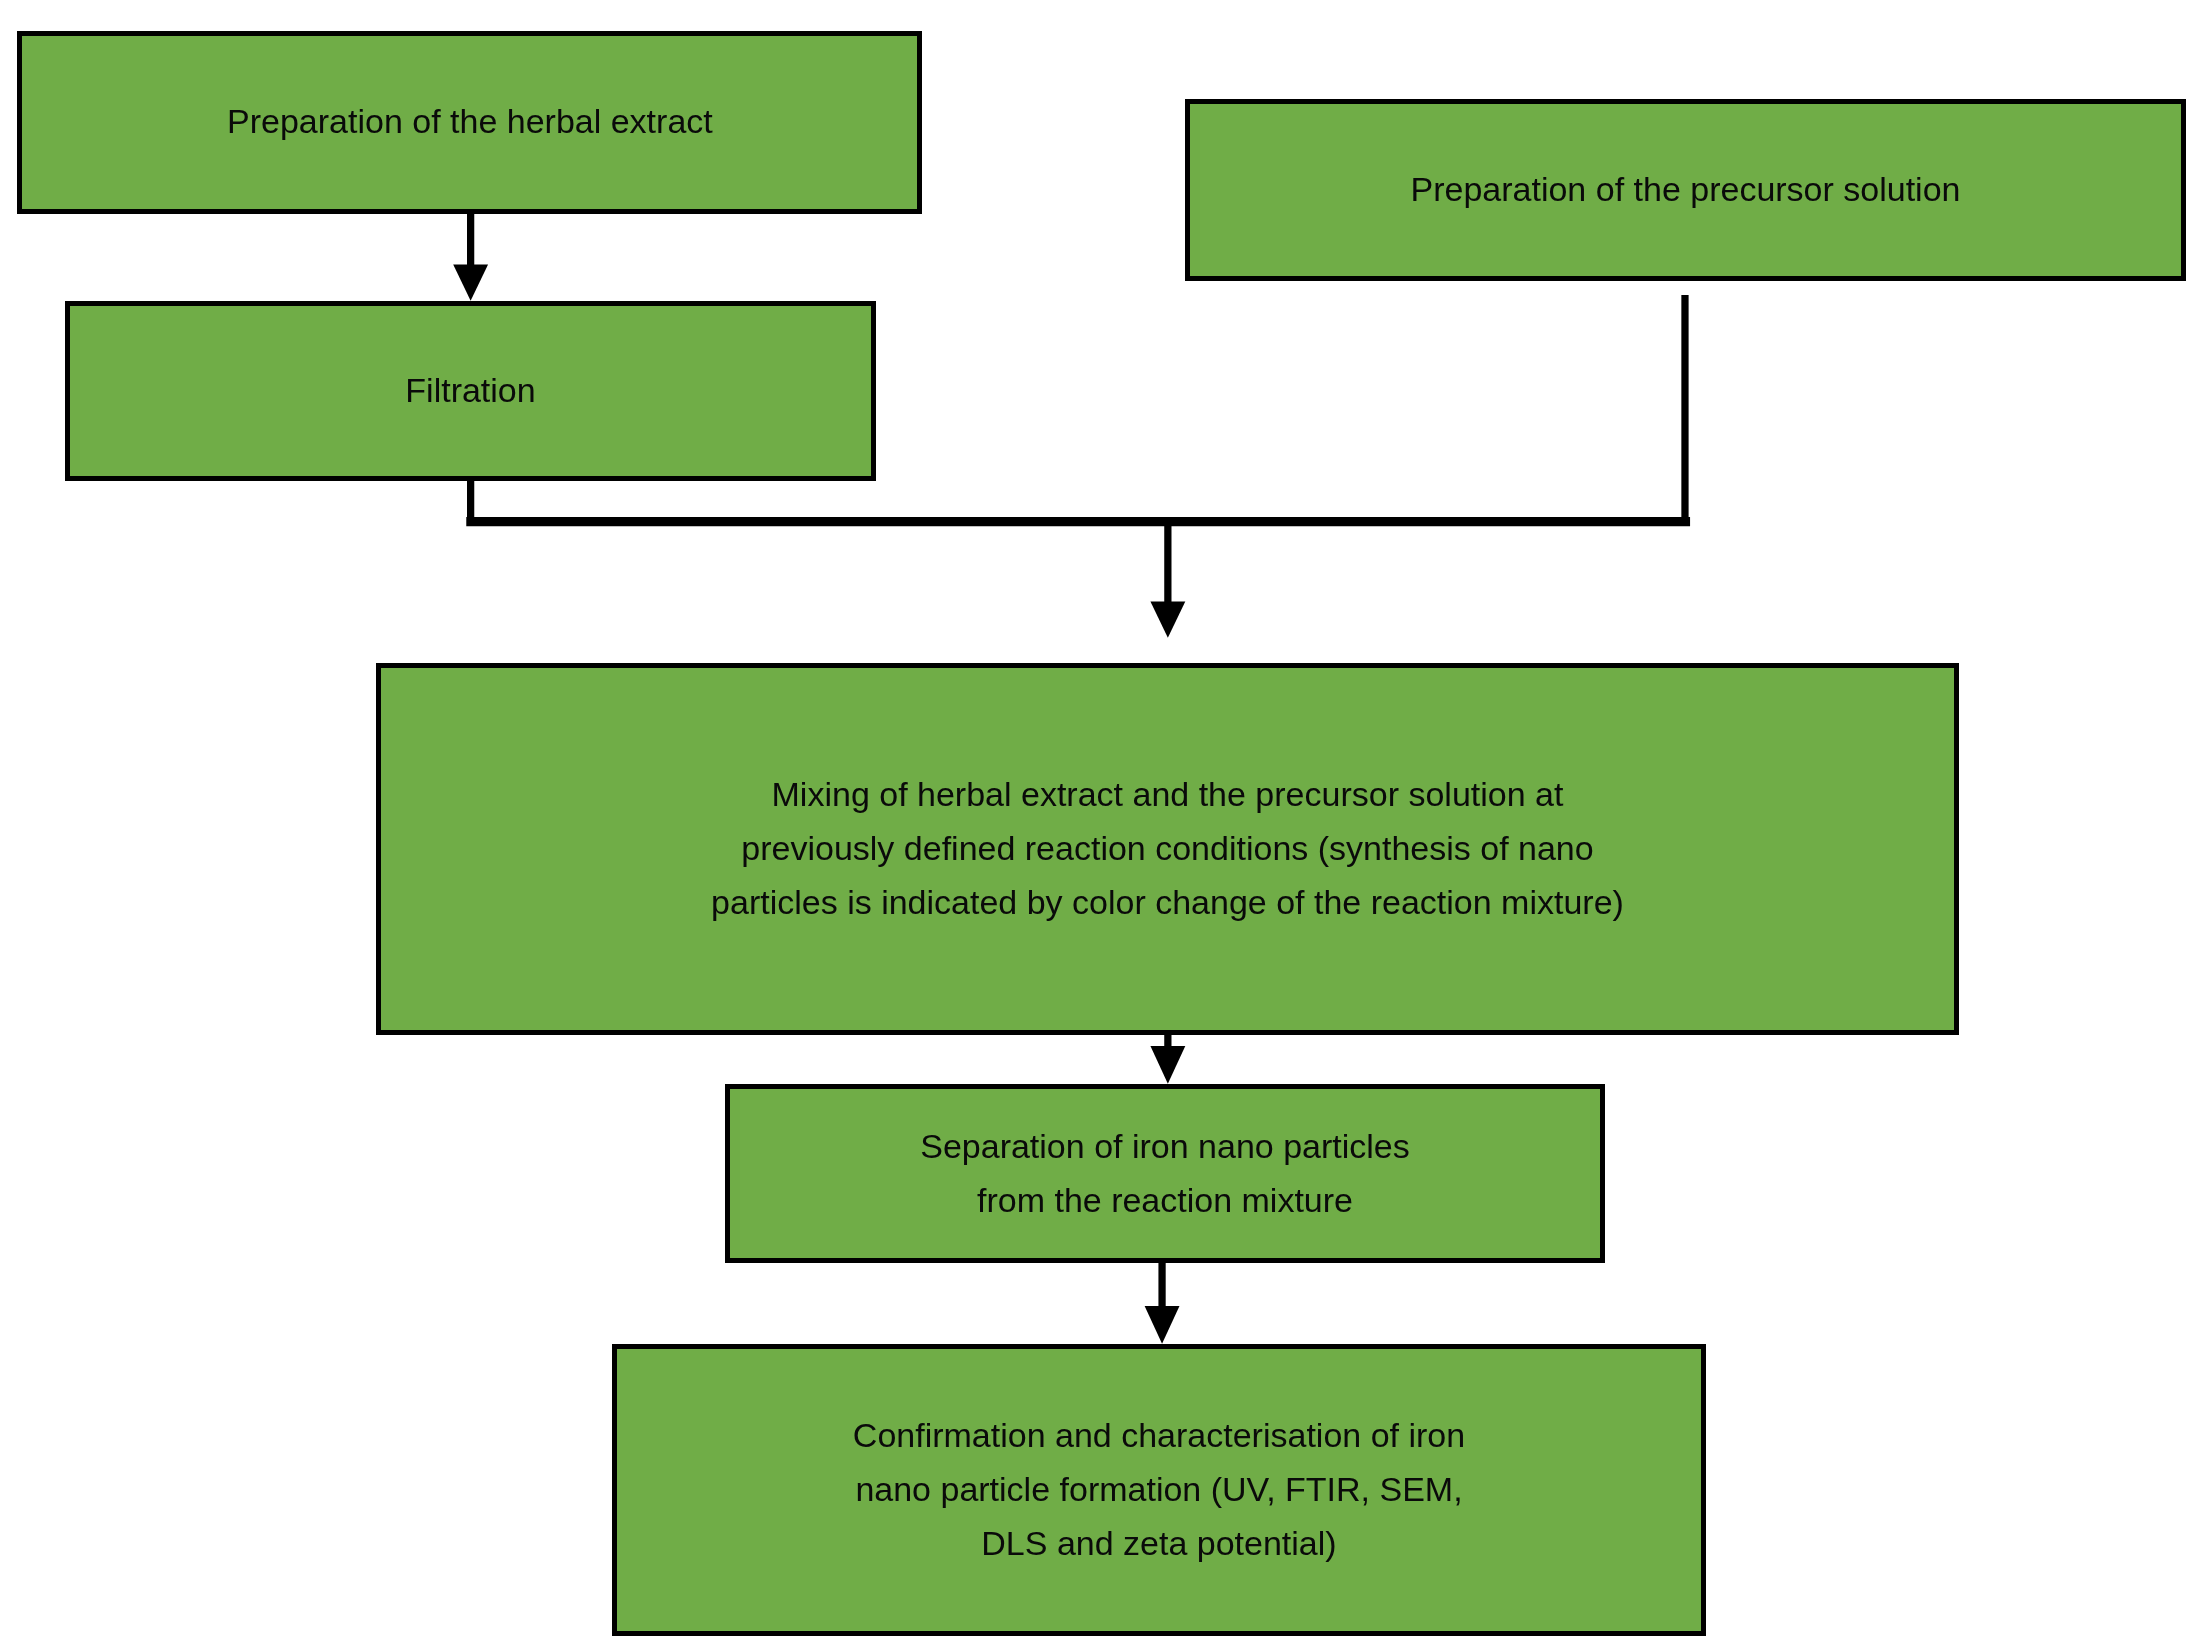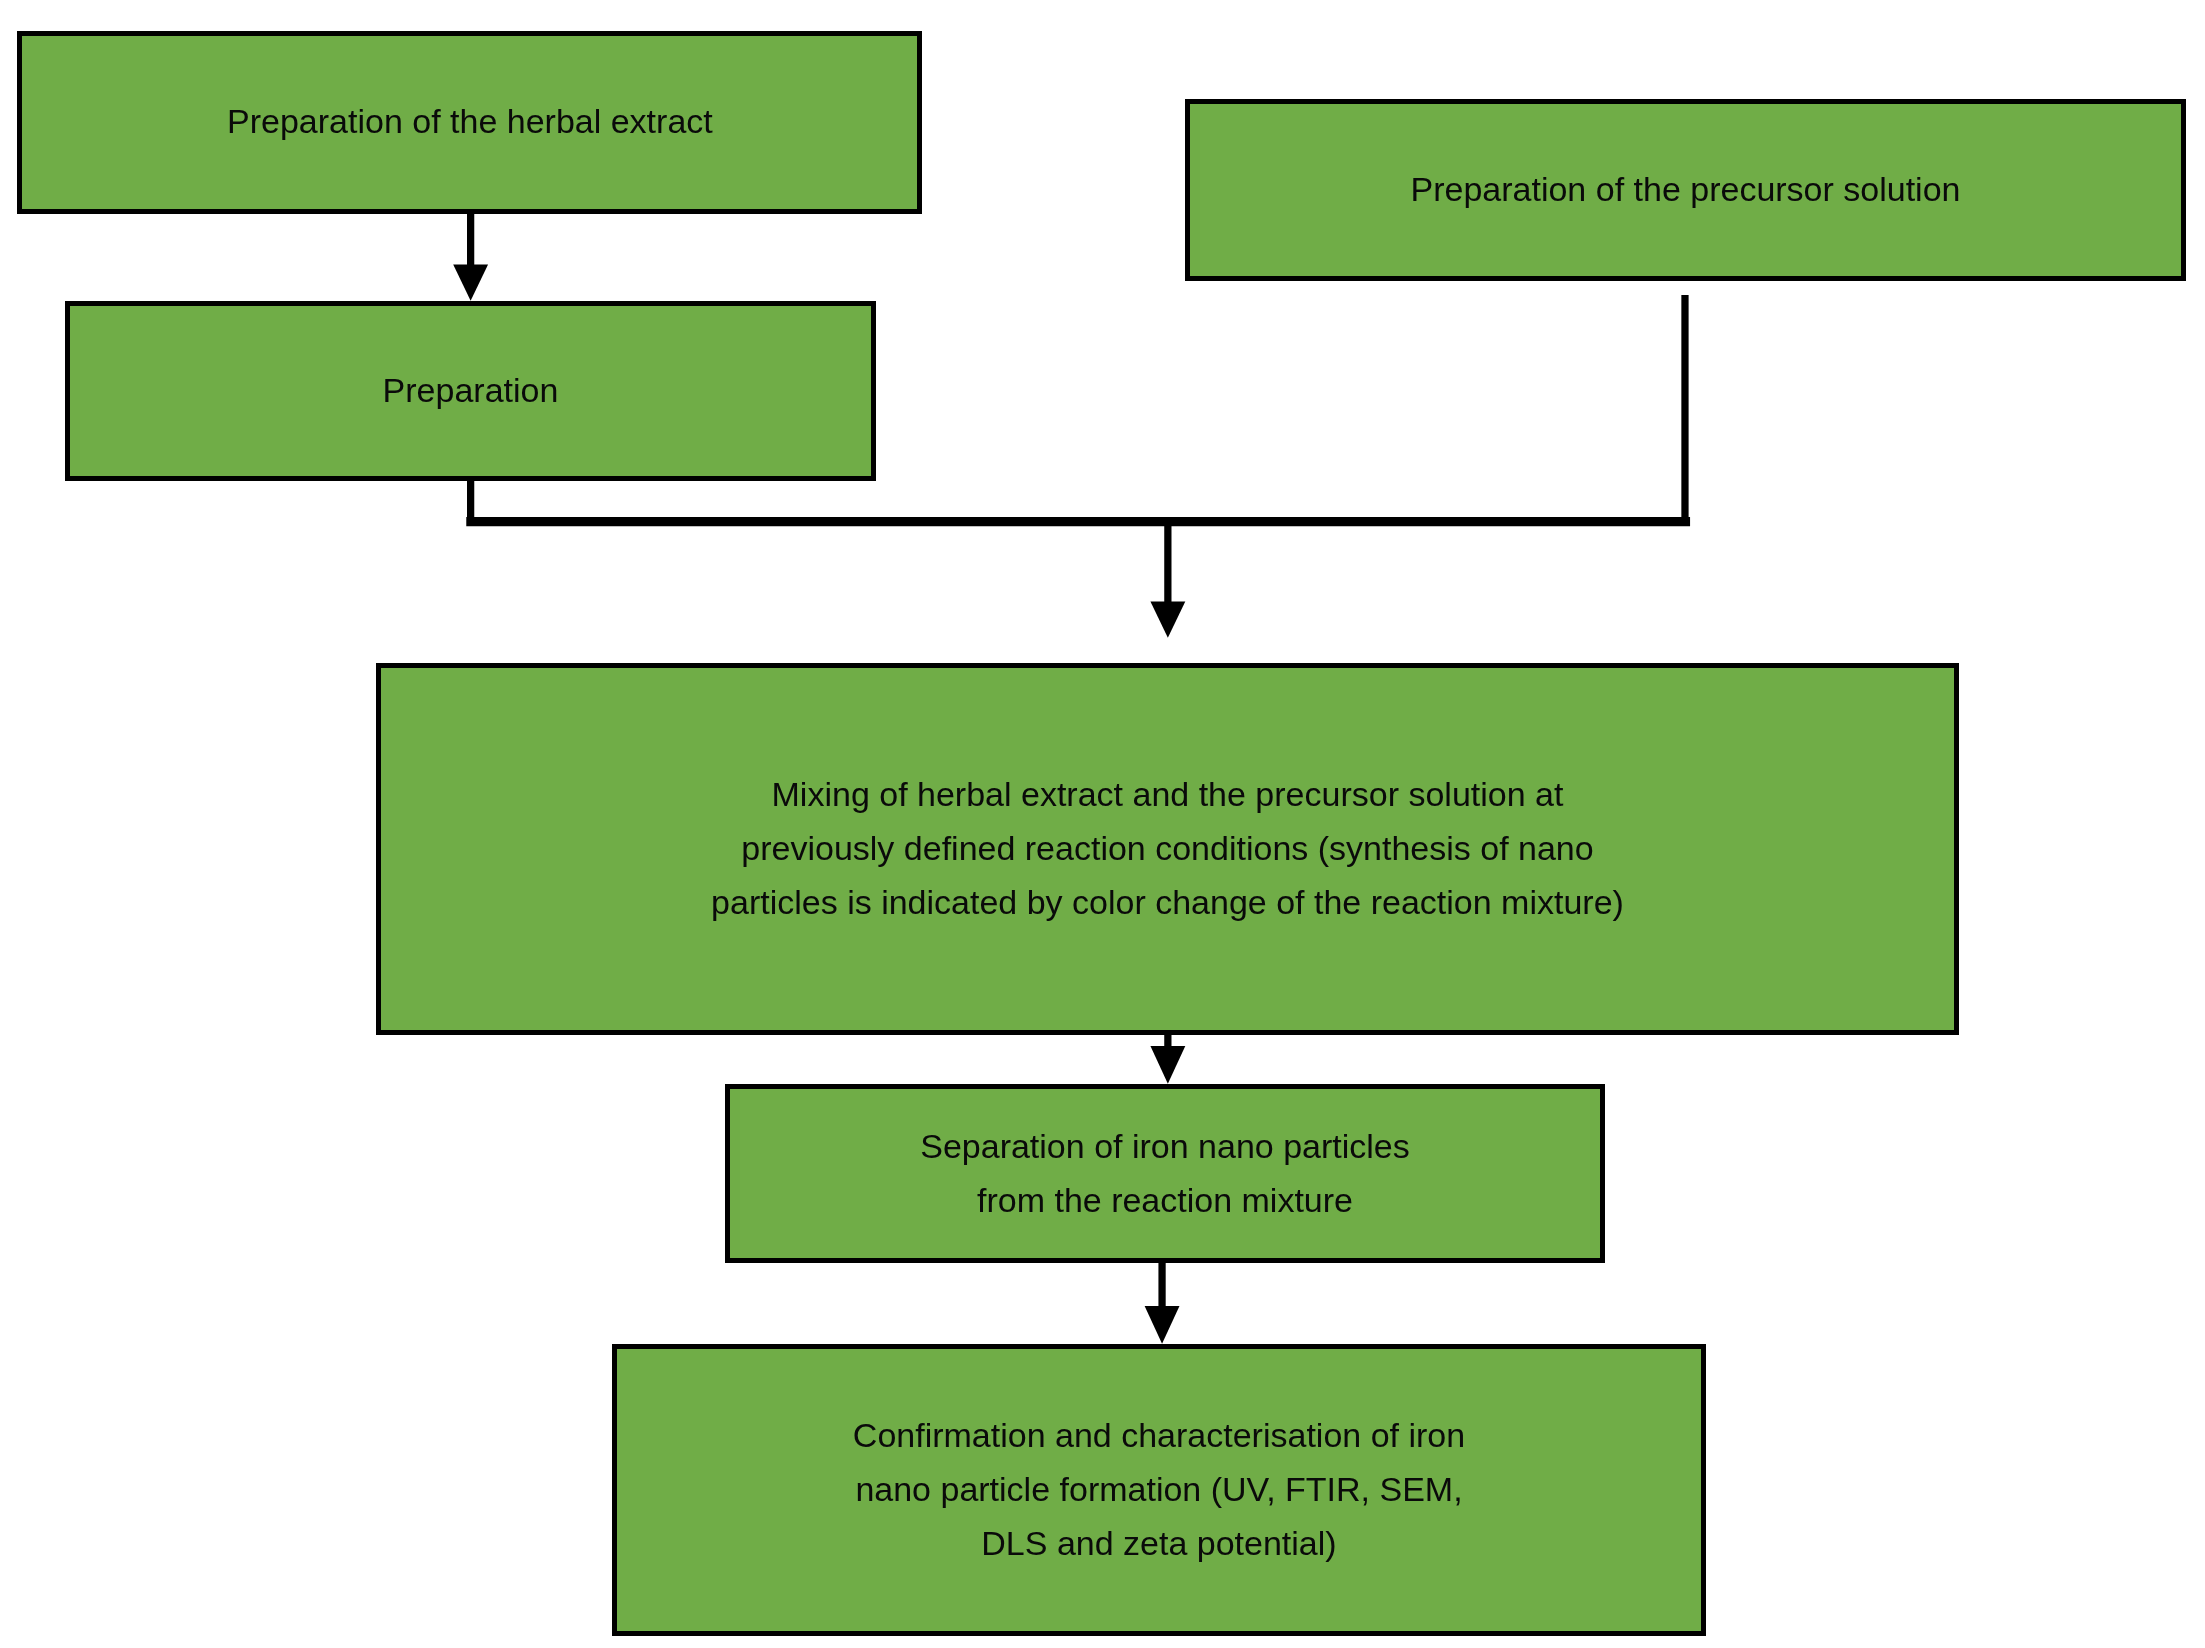--- a/index.html
+++ b/index.html
@@ -87,7 +87,7 @@
   </div>
 
   <div class="node" id="node-filtration">
-    <span>Preparation</span>
+    <span>Filtration</span>
   </div>
 
   <div class="node" id="node-mixing">

